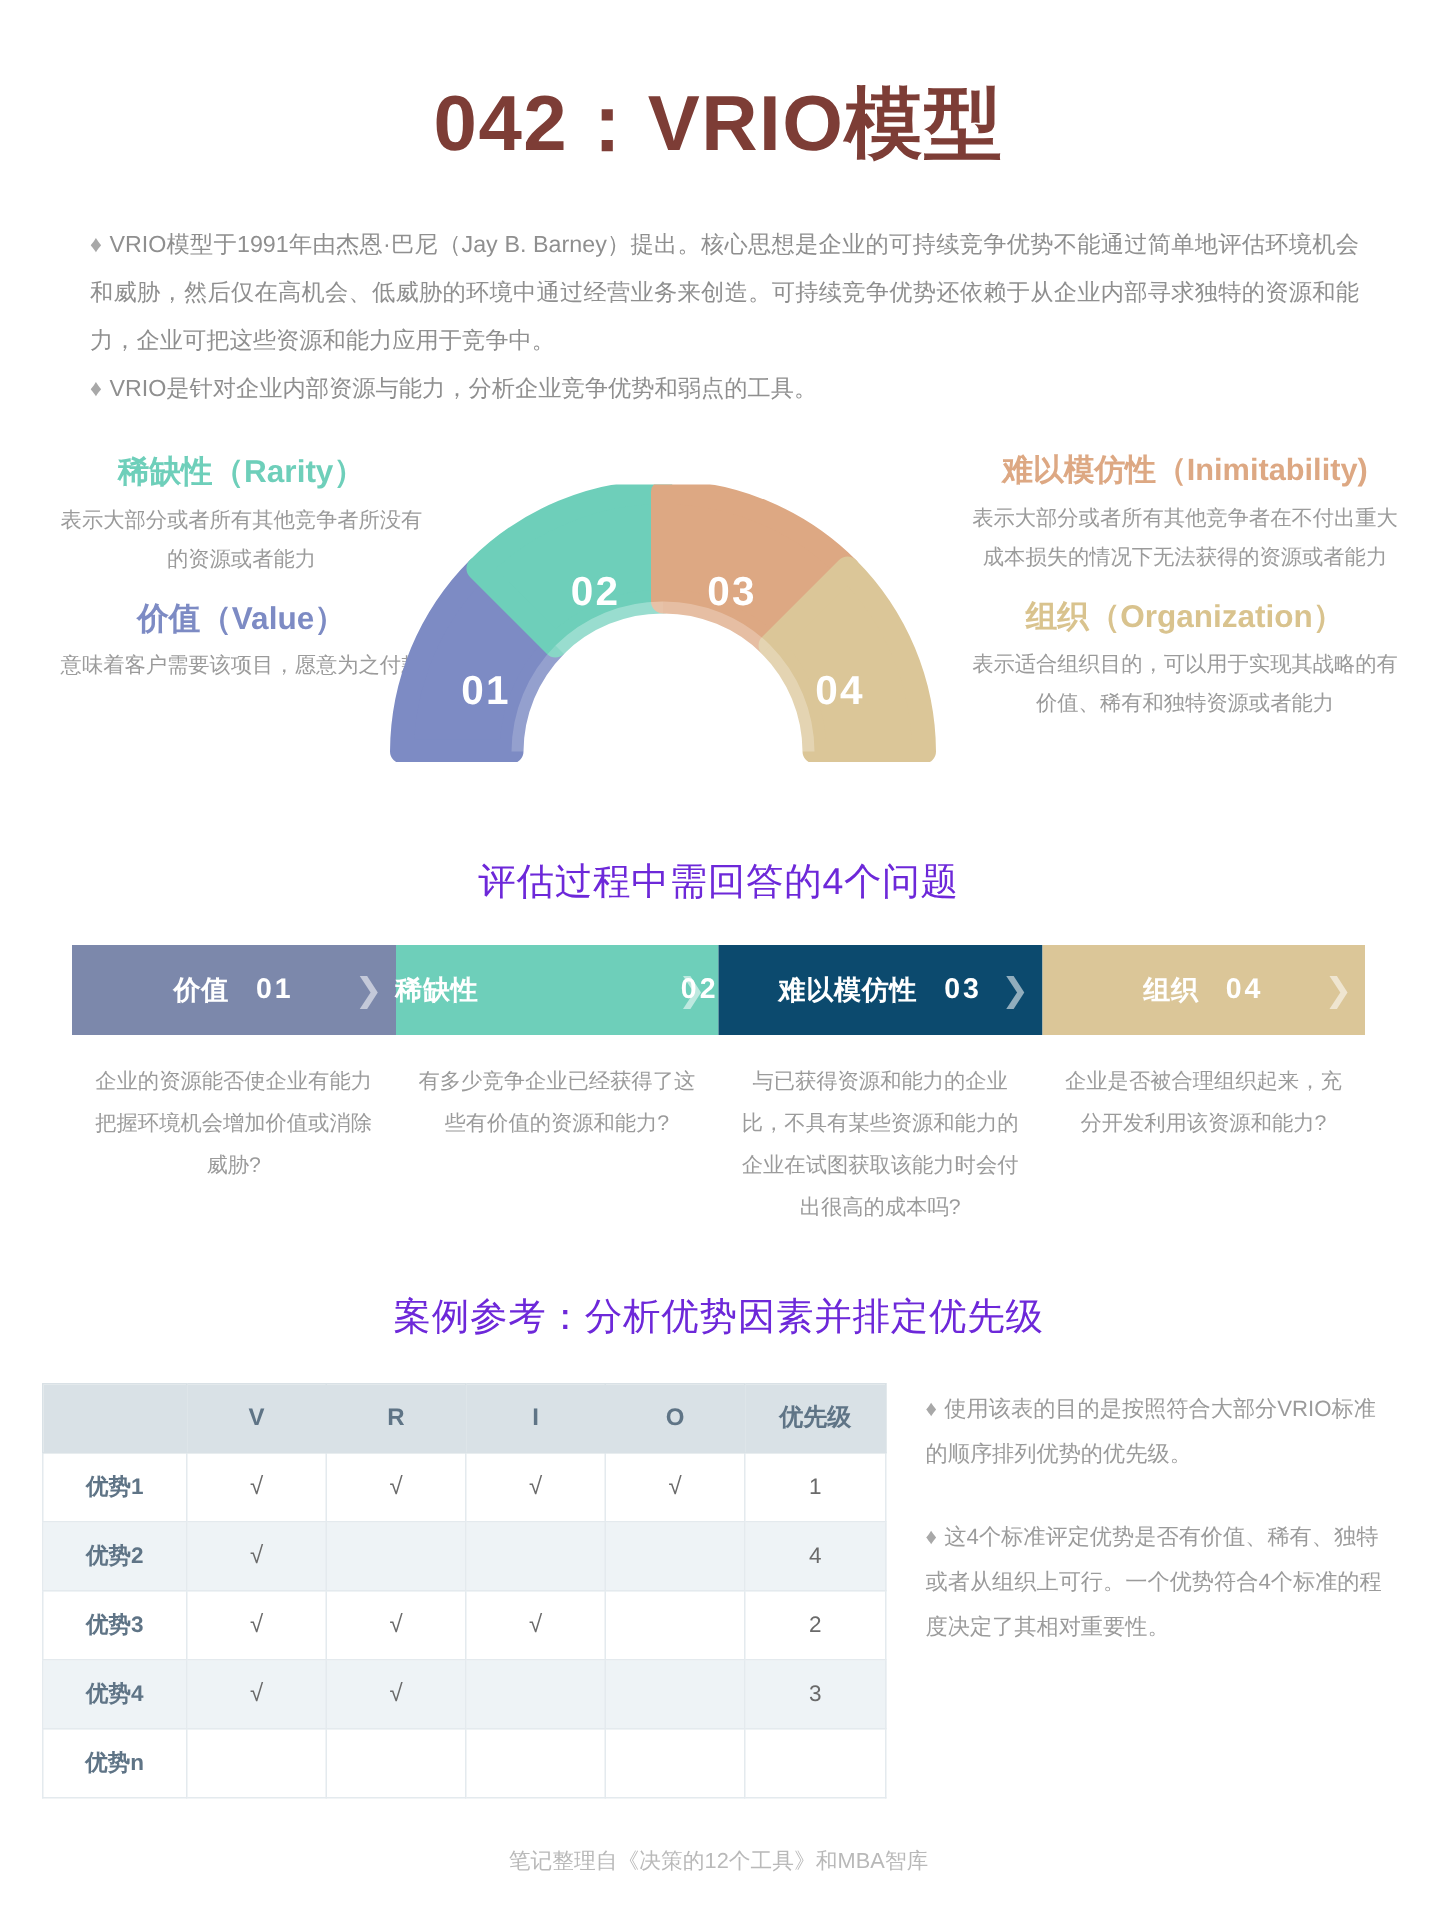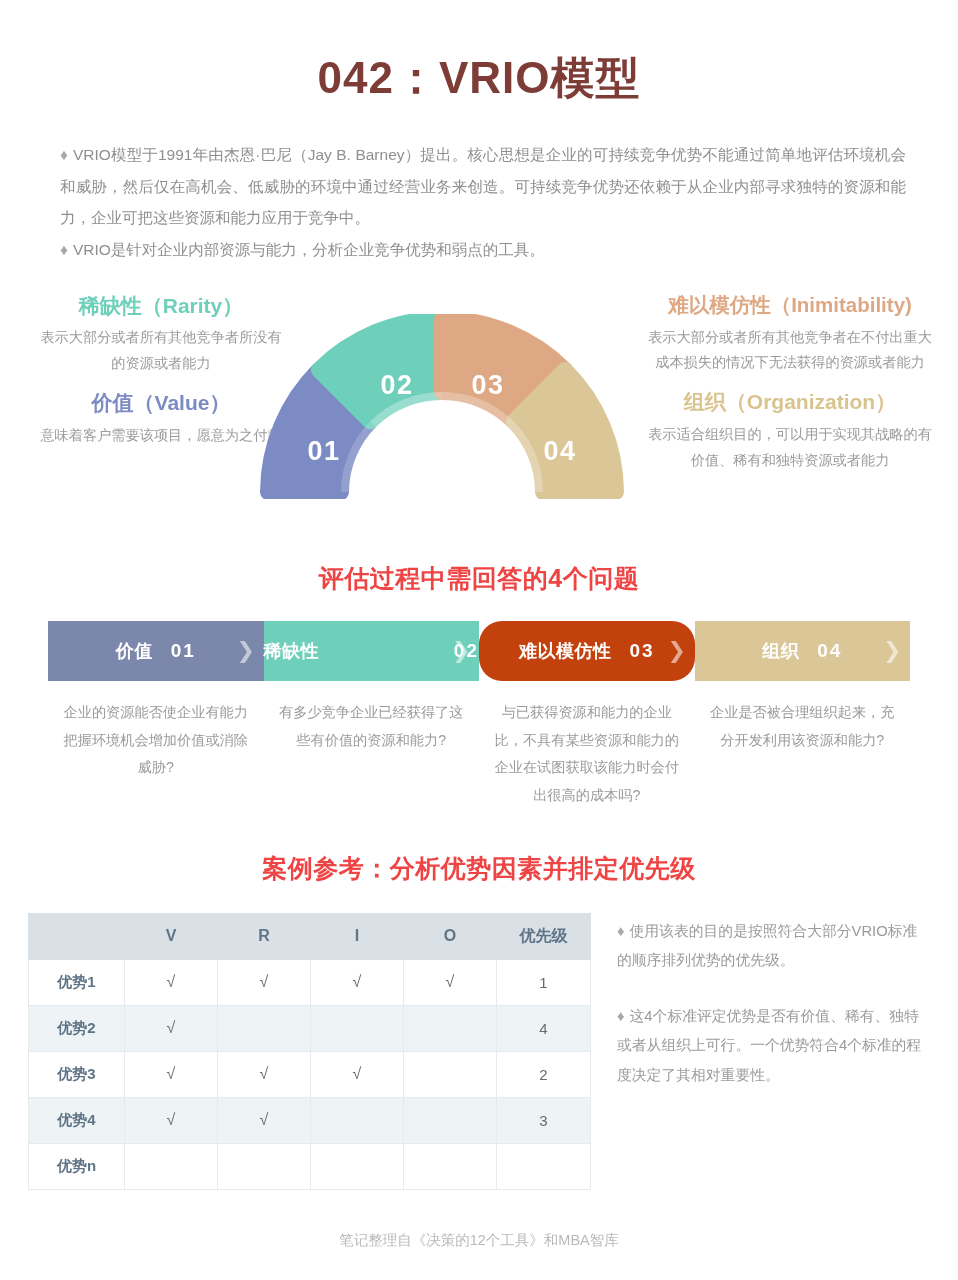--- a/index.html
+++ b/index.html
@@ -16,7 +16,7 @@
   
   .title{
     text-align:center;
-    font-size:44px;
+    font-size:52px;
     font-weight:bold;
     color:#7d3d36;
     letter-spacing:1px;

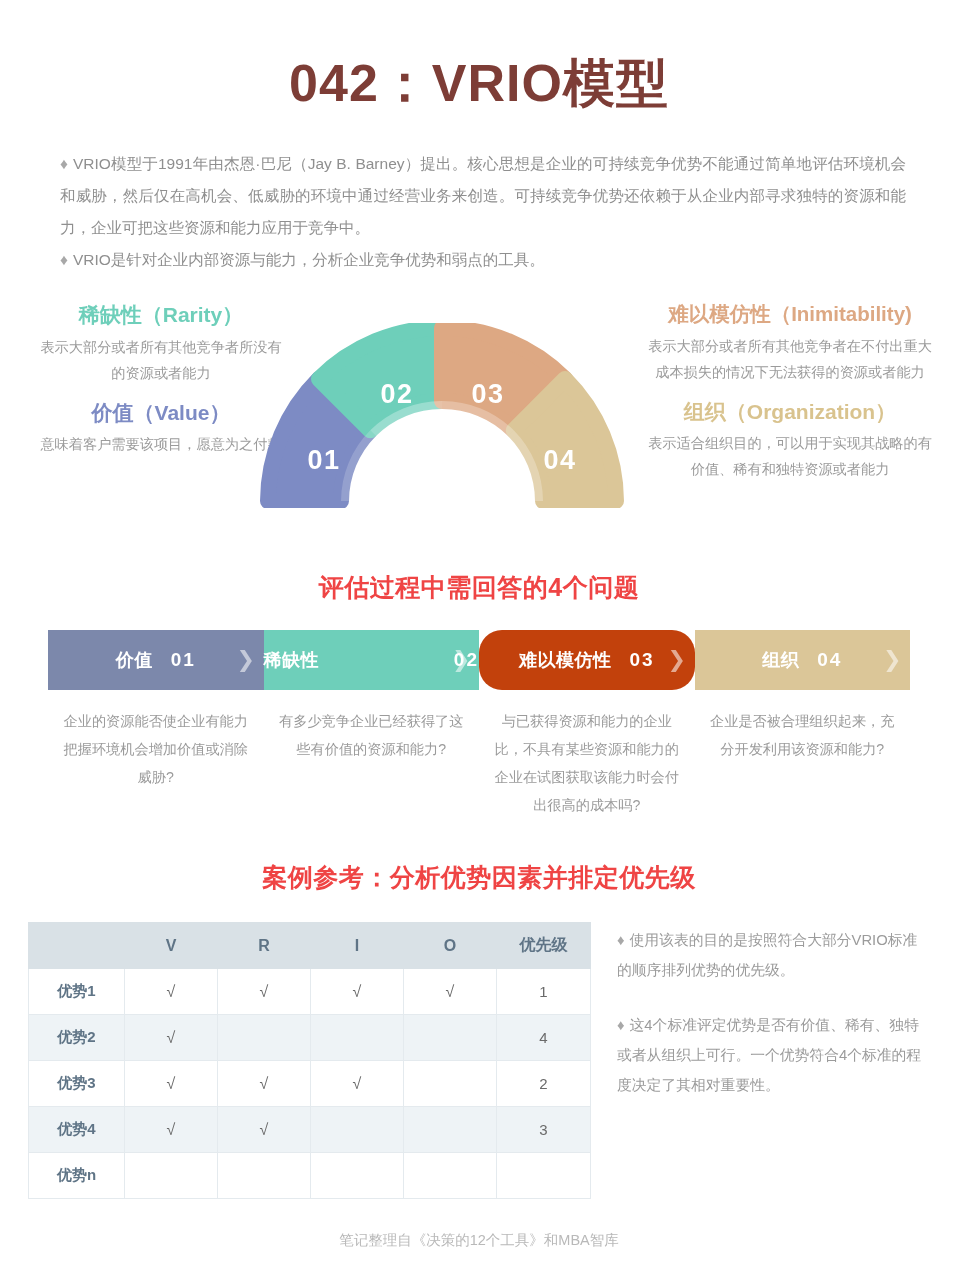--- a/index.html
+++ b/index.html
@@ -88,8 +88,8 @@
   .sec-head{
     text-align:center;
     font-size:25px;
-    font-weight:bold;
-    color:#ef4444;
+    font-weight:normal;
+    color:#6d28d9;
     margin:0;
     letter-spacing:0.5px;
   }

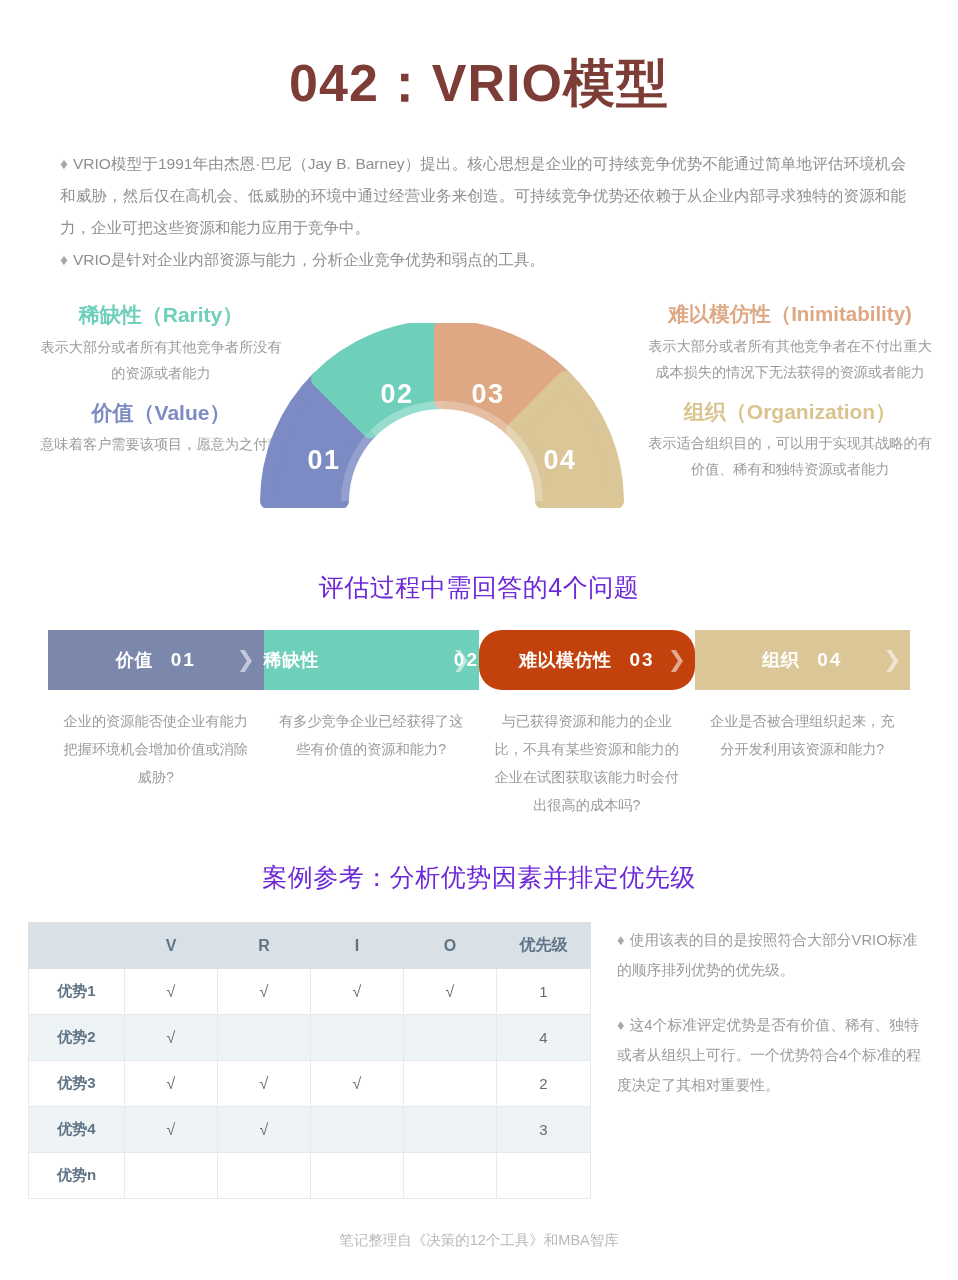--- a/index.html
+++ b/index.html
@@ -123,7 +123,7 @@
   }
   .step.s1{background:#7c88ab;}
   .step.s2{background:#6ecfba;justify-content:space-between;}
-  .step.s3{background:#c2410c;border-radius:23px;}
+  .step.s3{background:#0c4a6e;}
   .step.s4{background:#dbc698;}
 
   .qrow{

